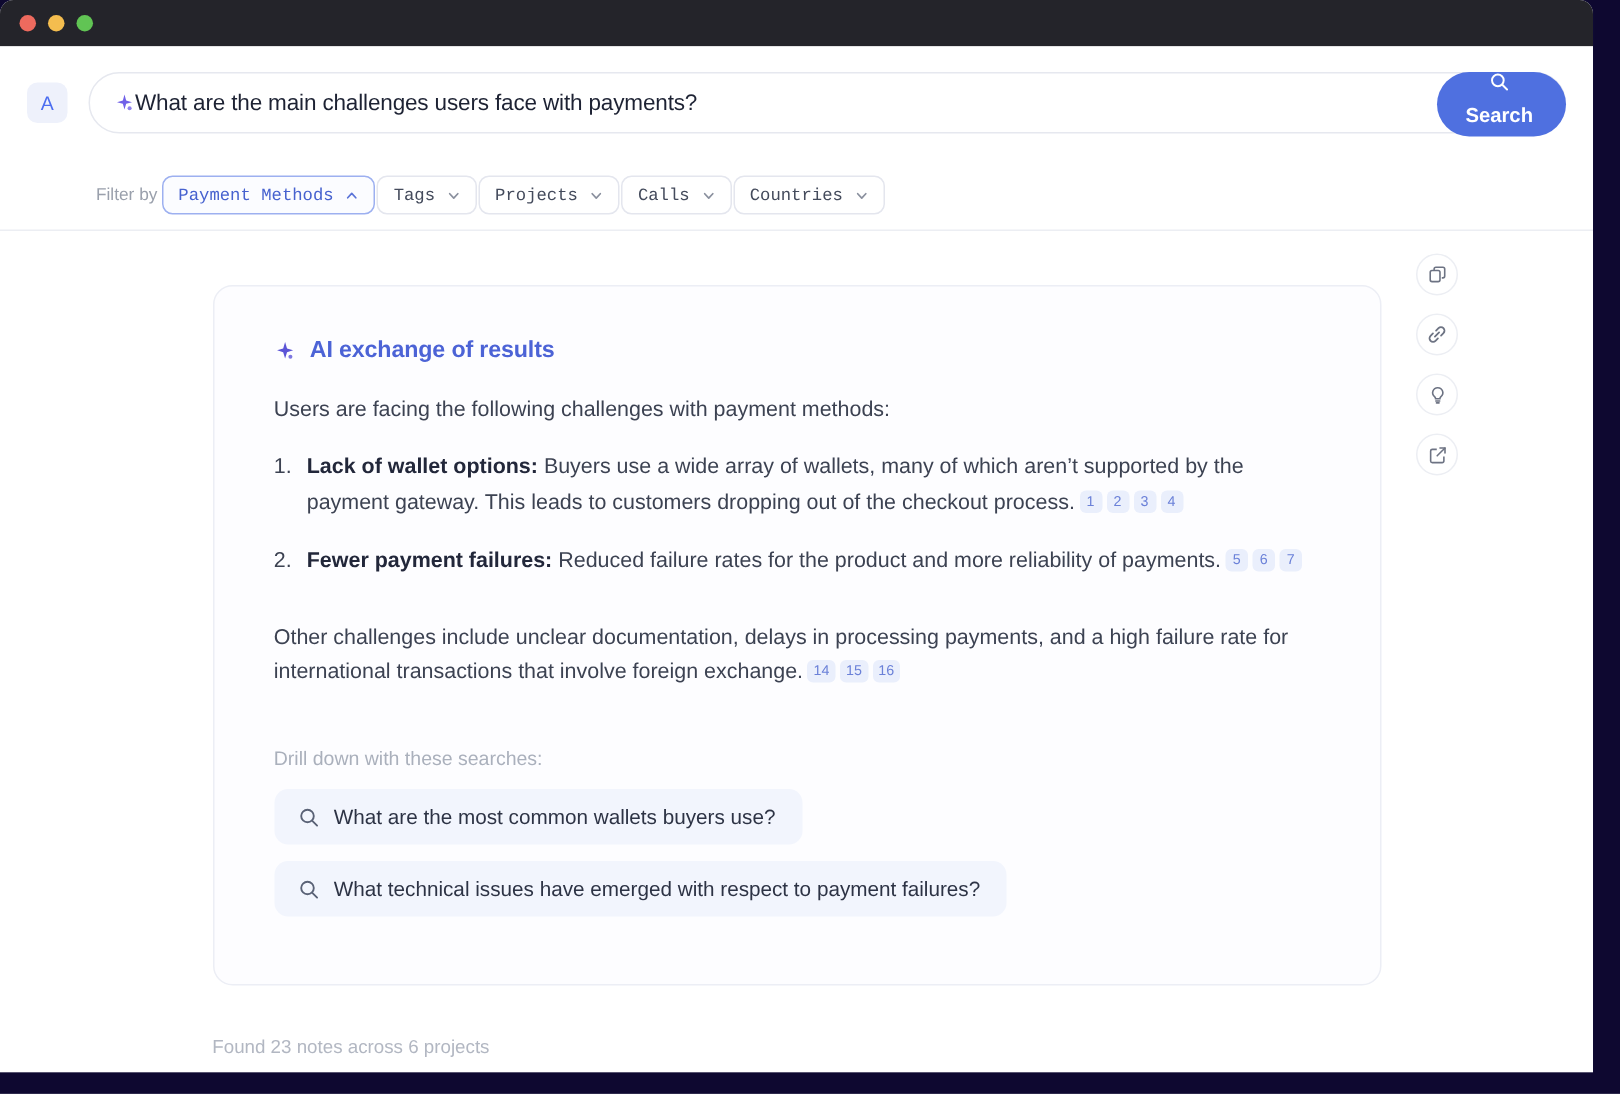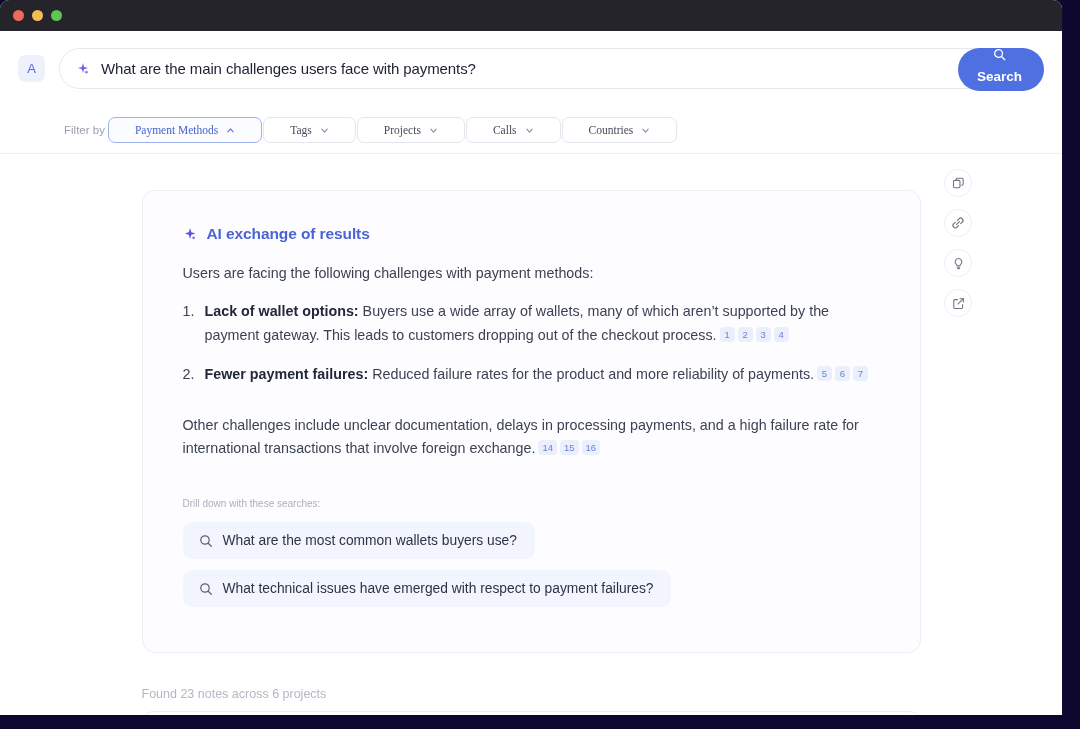--- a/index.html
+++ b/index.html
@@ -83,7 +83,6 @@
     display: flex;
     align-items: center;
     padding: 0 16px;
-    gap: 11px;
   }
   .sparkle { flex: 0 0 14px; line-height: 0; }
   .search-value {

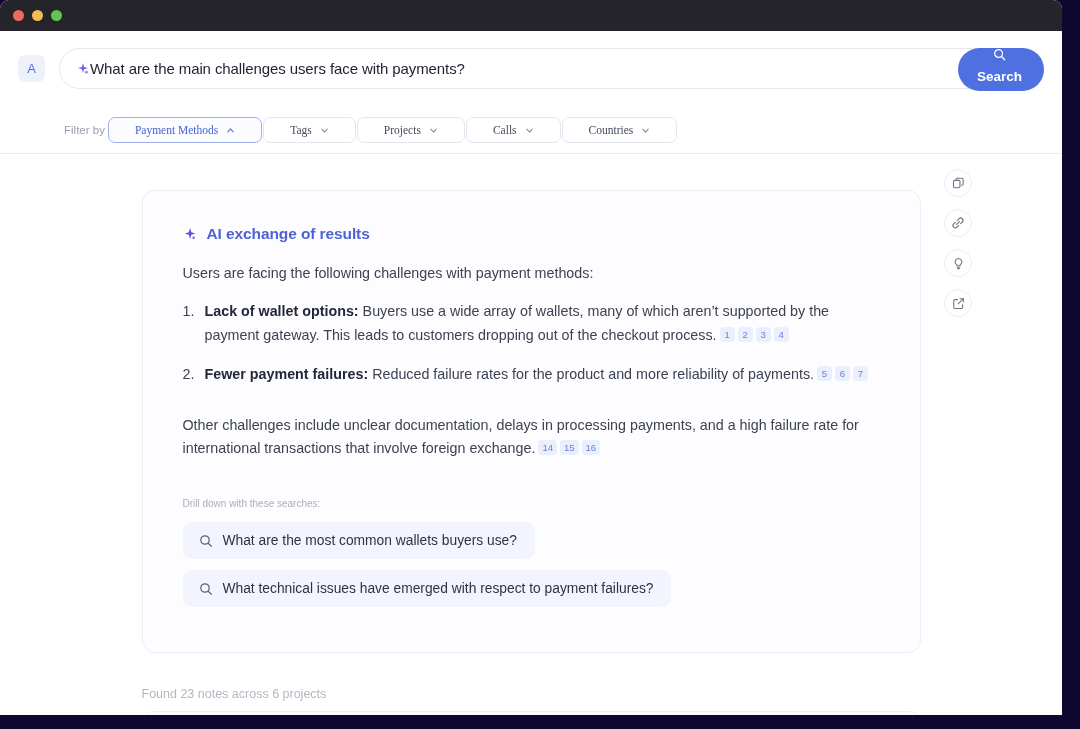--- a/index.html
+++ b/index.html
@@ -130,12 +130,12 @@
     border-radius: 7px;
     background: #fff;
     color: #444b5c;
-    font-family: Liberation Serif, serif;
+    font-family: Liberation Mono, monospace;
     font-size: 11.5px;
     display: inline-flex;
     align-items: center;
     gap: 8px;
-    padding: 0 26px;
+    padding: 0 10px;
     cursor: pointer;
     white-space: nowrap;
   }

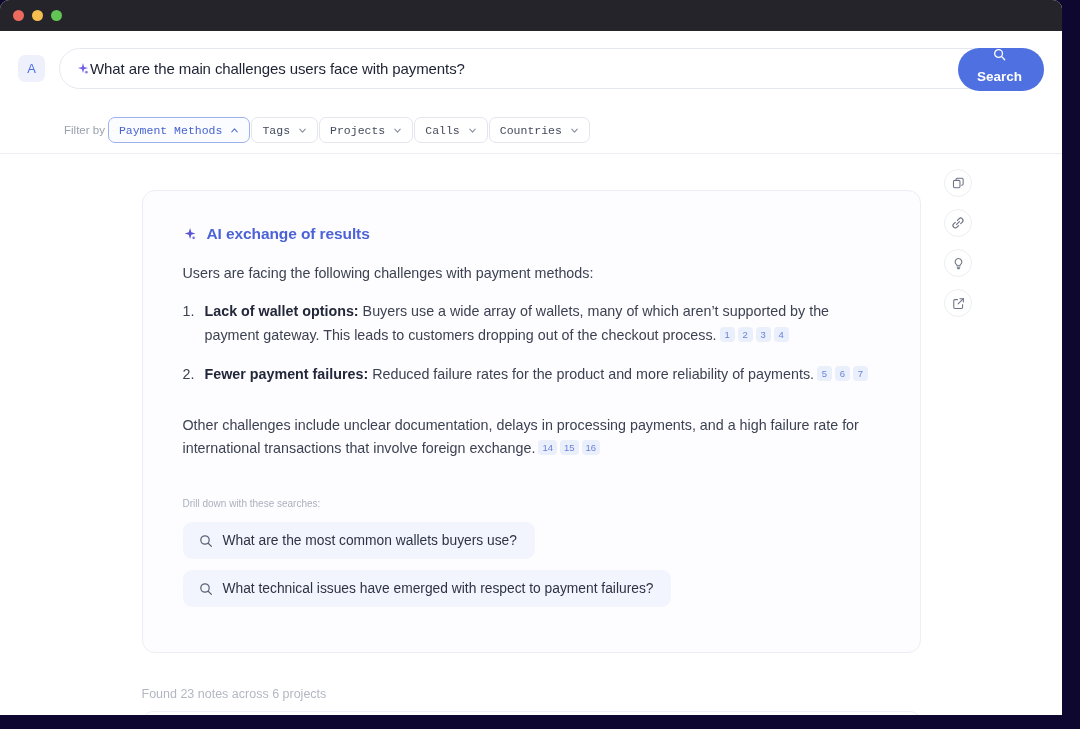--- a/index.html
+++ b/index.html
@@ -235,7 +235,7 @@
   }
 
   .drill-label {
-    font-size: 10px;
+    font-size: 13px;
     color: #aab0bc;
     margin-bottom: 13px;
   }

